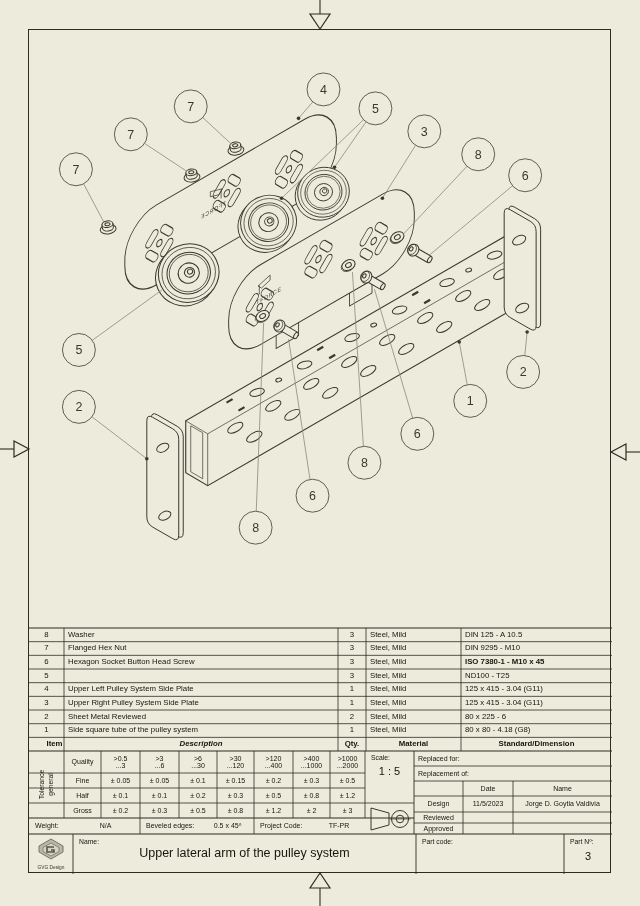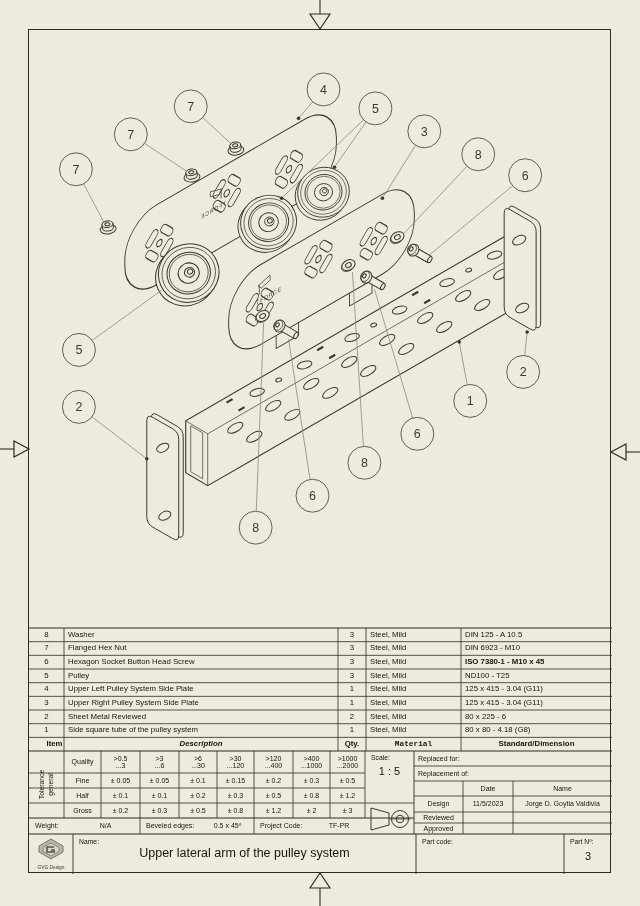--- a/index.html
+++ b/index.html
@@ -354,7 +354,7 @@
     <div class="cell l" style="left: 35px; top: 611.67px; width: 274px; height: 13.67px;">Flanged Hex Nut</div>
     <div class="cell c" style="left: 309px; top: 611.67px; width: 28px; height: 13.67px;">3</div>
     <div class="cell l" style="left: 337px; top: 611.67px; width: 95px; height: 13.67px;">Steel, Mild</div>
-    <div class="cell l" style="left: 432px; top: 611.67px; width: 151px; height: 13.67px;">DIN 6923 - M10</div>
+    <div class="cell l" style="left: 432px; top: 611.67px; width: 151px; height: 13.67px;">DIN 9295 - M10</div>
     <div class="cell c" style="left: 0px; top: 625.34px; width: 35px; height: 13.67px;">6</div>
     <div class="cell l" style="left: 35px; top: 625.34px; width: 274px; height: 13.67px;">Hexagon Socket Button Head Screw</div>
     <div class="cell c" style="left: 309px; top: 625.34px; width: 28px; height: 13.67px;">3</div>

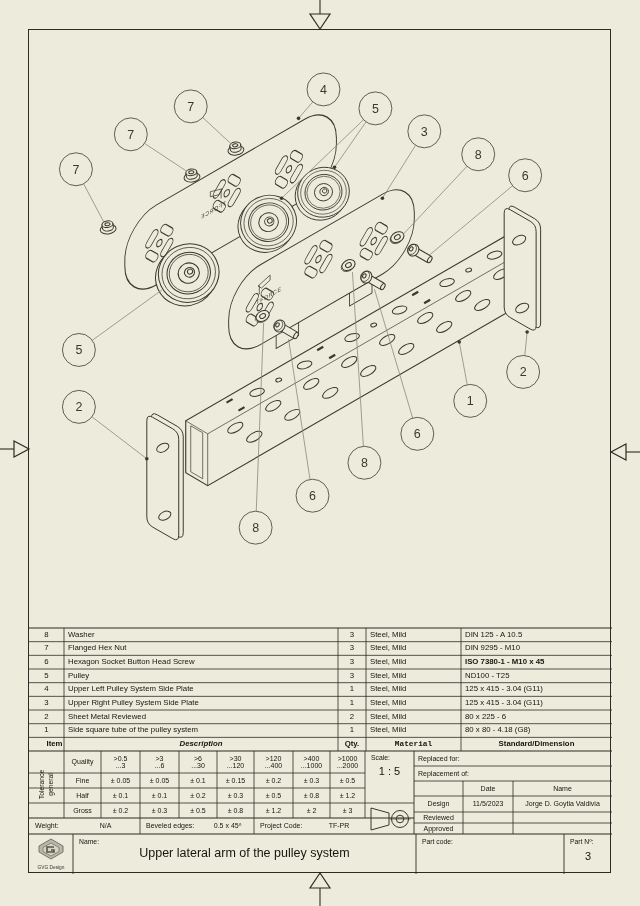--- a/index.html
+++ b/index.html
@@ -361,7 +361,6 @@
     <div class="cell l" style="left: 337px; top: 625.34px; width: 95px; height: 13.67px;">Steel, Mild</div>
     <div class="cell l" style="left: 432px; top: 625.34px; width: 151px; height: 13.67px; font-weight: bold;">ISO 7380-1 - M10 x 45</div>
     <div class="cell c" style="left: 0px; top: 639.01px; width: 35px; height: 13.67px;">5</div>
-    <div class="cell l" style="left: 35px; top: 639.01px; width: 274px; height: 13.67px;">Pulley</div>
     <div class="cell c" style="left: 309px; top: 639.01px; width: 28px; height: 13.67px;">3</div>
     <div class="cell l" style="left: 337px; top: 639.01px; width: 95px; height: 13.67px;">Steel, Mild</div>
     <div class="cell l" style="left: 432px; top: 639.01px; width: 151px; height: 13.67px;">ND100 - T25</div>

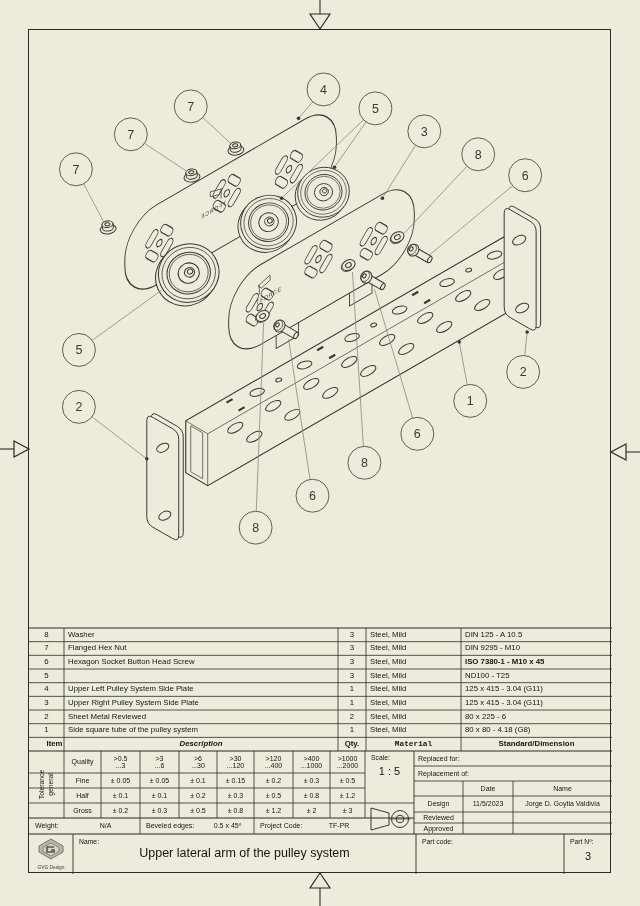--- a/index.html
+++ b/index.html
@@ -387,7 +387,7 @@
     <div class="cell c b" style="left: 8px; top: 707.36px; width: 35px; height: 13.7px;">Item</div>
     <div class="cell c b" style="left: 35px; top: 707.36px; width: 274px; height: 13.7px; font-style: italic;">Description</div>
     <div class="cell c b" style="left: 309px; top: 707.36px; width: 28px; height: 13.7px;">Qty.</div>
-    <div class="cell c b" style="left: 337px; top: 707.36px; width: 95px; height: 13.7px; font-family: Liberation Mono, monospace;">Material</div>
+    <div class="cell c b" style="left: 337px; top: 707.36px; width: 95px; height: 13.7px;">Material</div>
     <div class="cell c b" style="left: 432px; top: 707.36px; width: 151px; height: 13.7px;">Standard/Dimension</div>
     <div class="cell c small" style="left: 35px; top: 721px; width: 37px; height: 22px;">Quality</div>
     <div class="cell c small" style="left: 72px; top: 721px; width: 39px; height: 22px;">&gt;0.5

